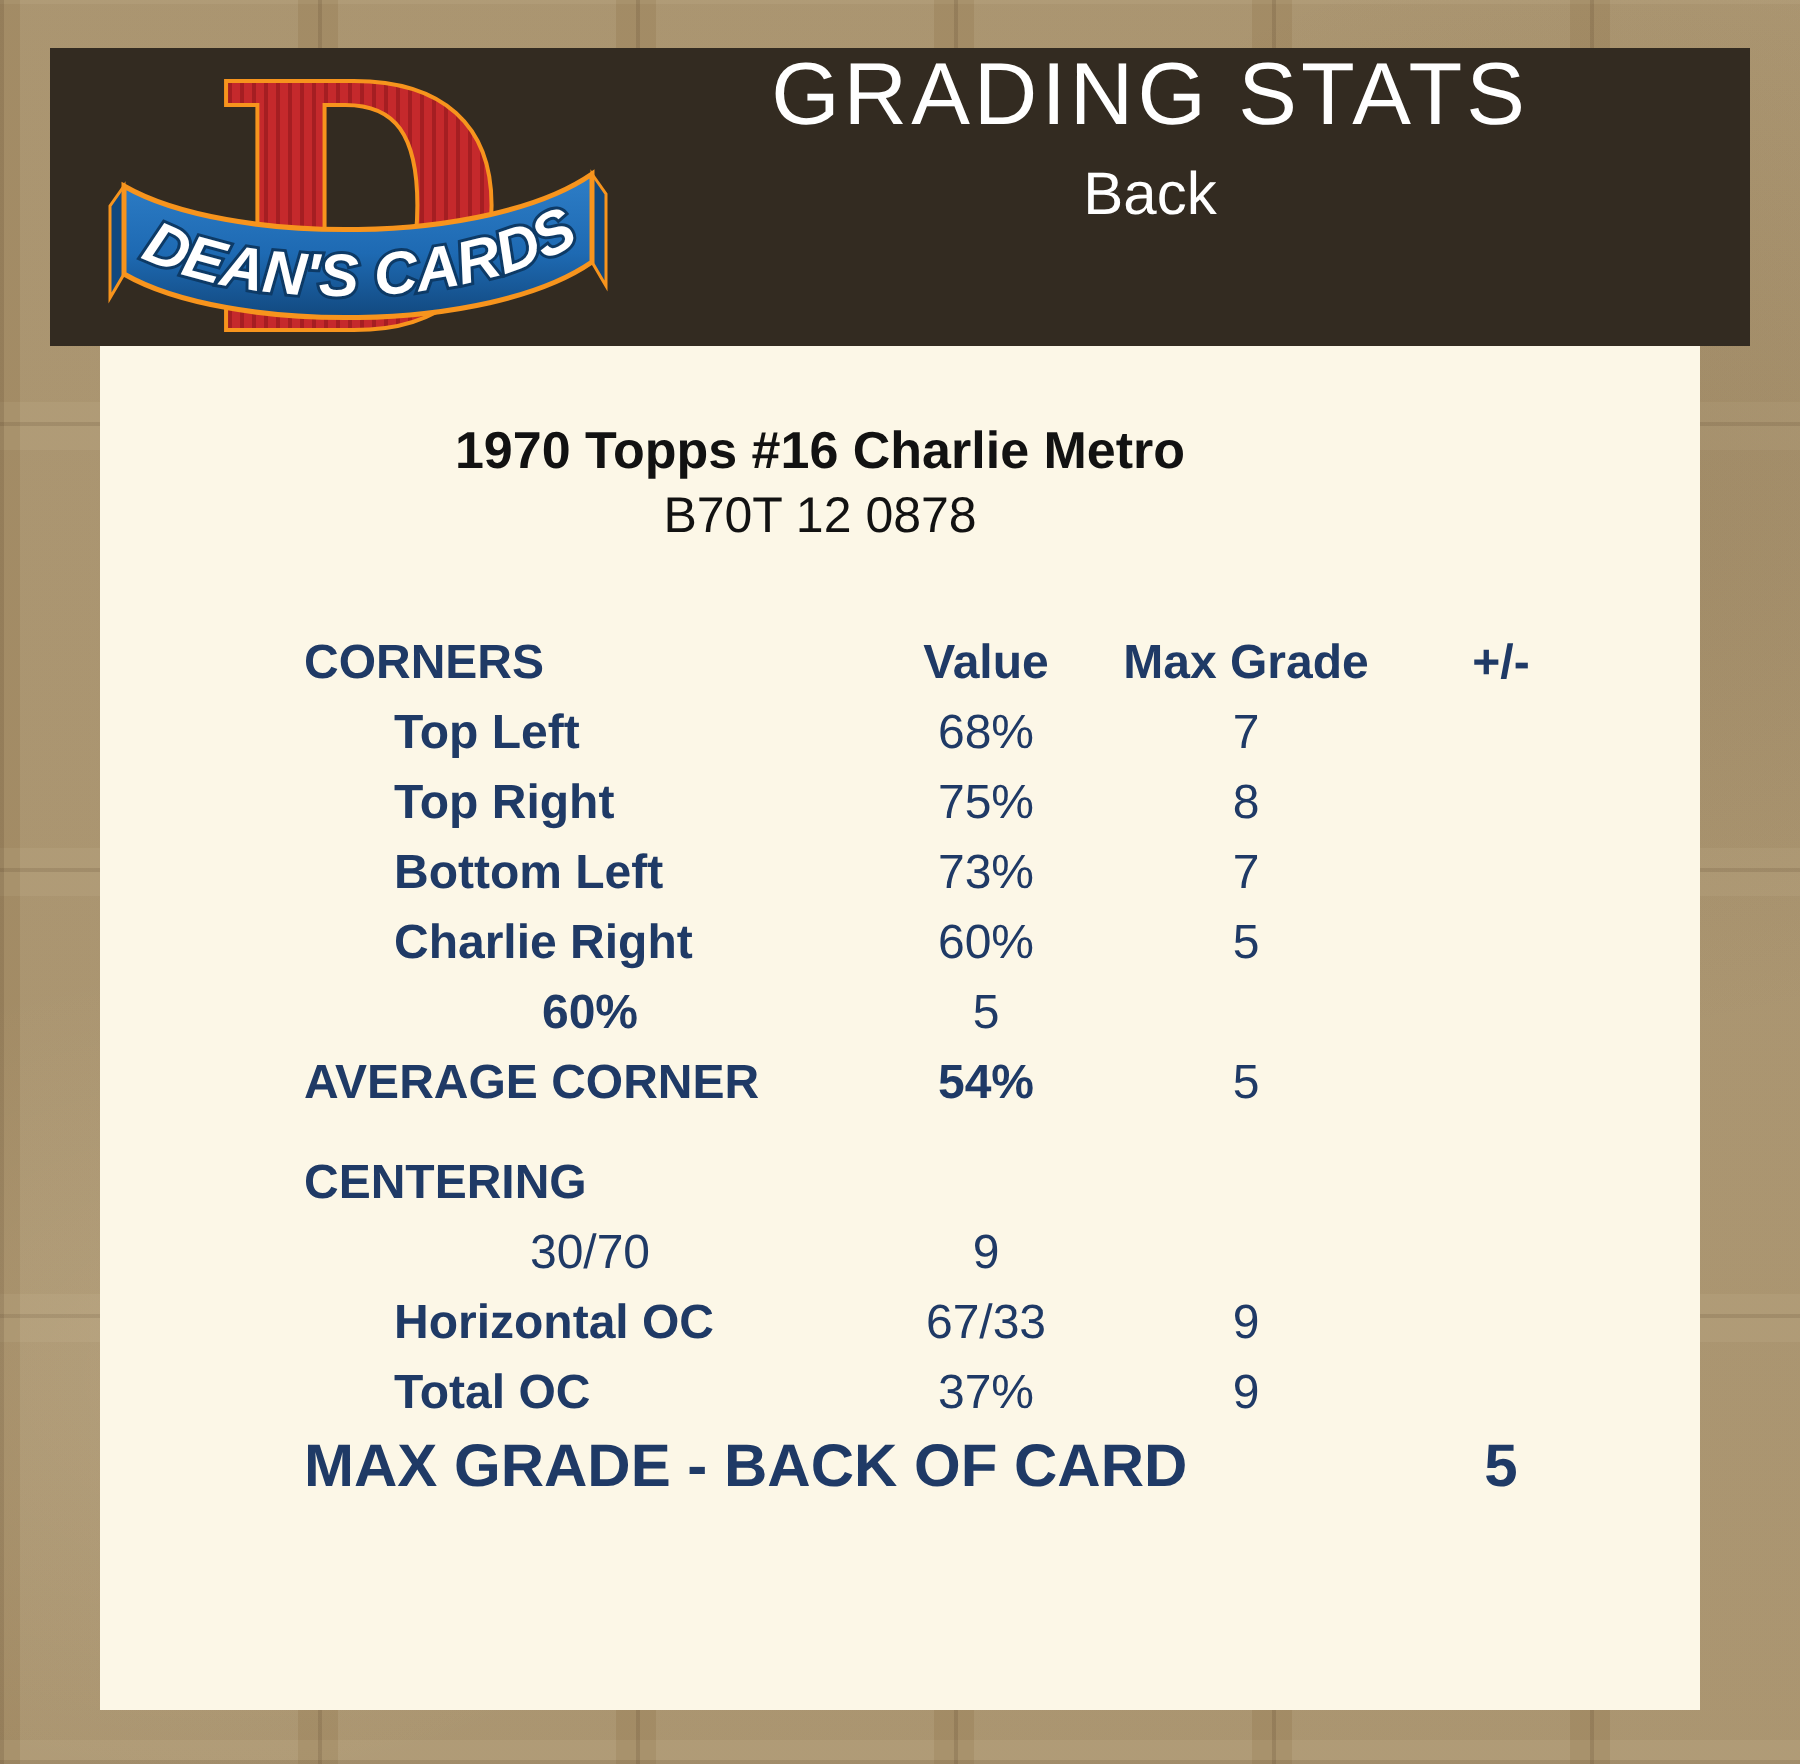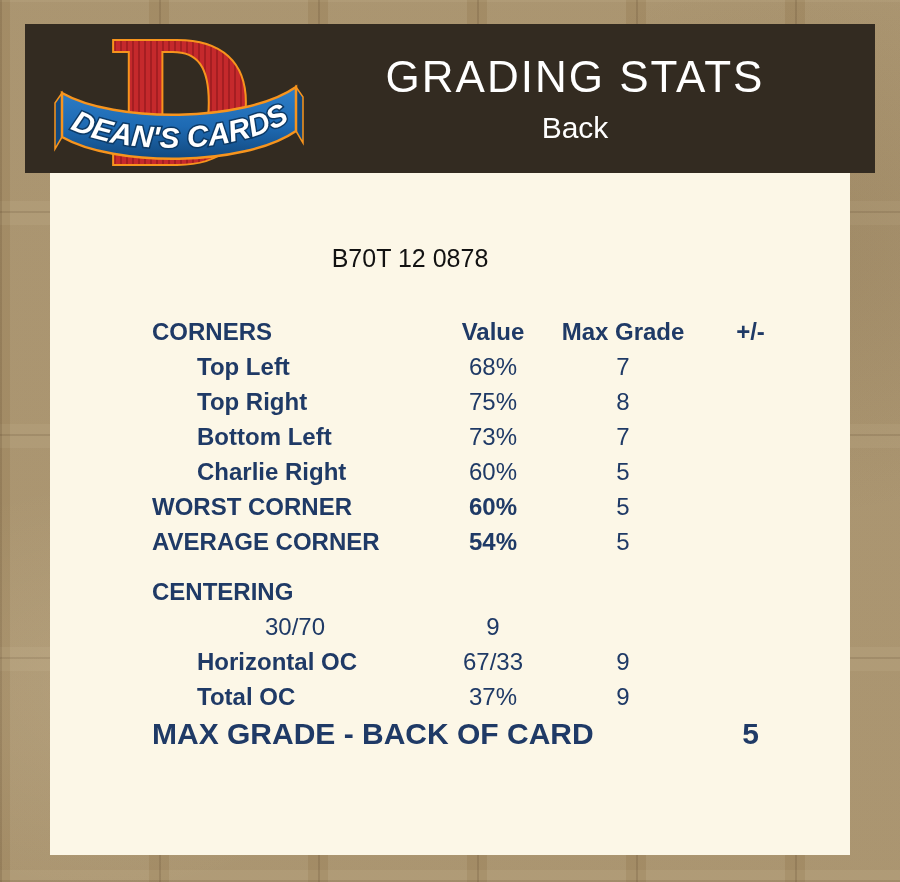--- a/index.html
+++ b/index.html
@@ -28,7 +28,7 @@
   .logo svg { width: 100%; height: 100%; display: block; }
   .titles {
     position: absolute; left: 270px; top: 0; width: 560px; height: 149px;
-    display: flex; flex-direction: column; align-items: center; justify-content: center;
+    display: flex; flex-direction: column; align-items: center; 
     color: #ffffff;
   }
   .app-title { font-size: 44px; letter-spacing: 2px; line-height: 1.1; }

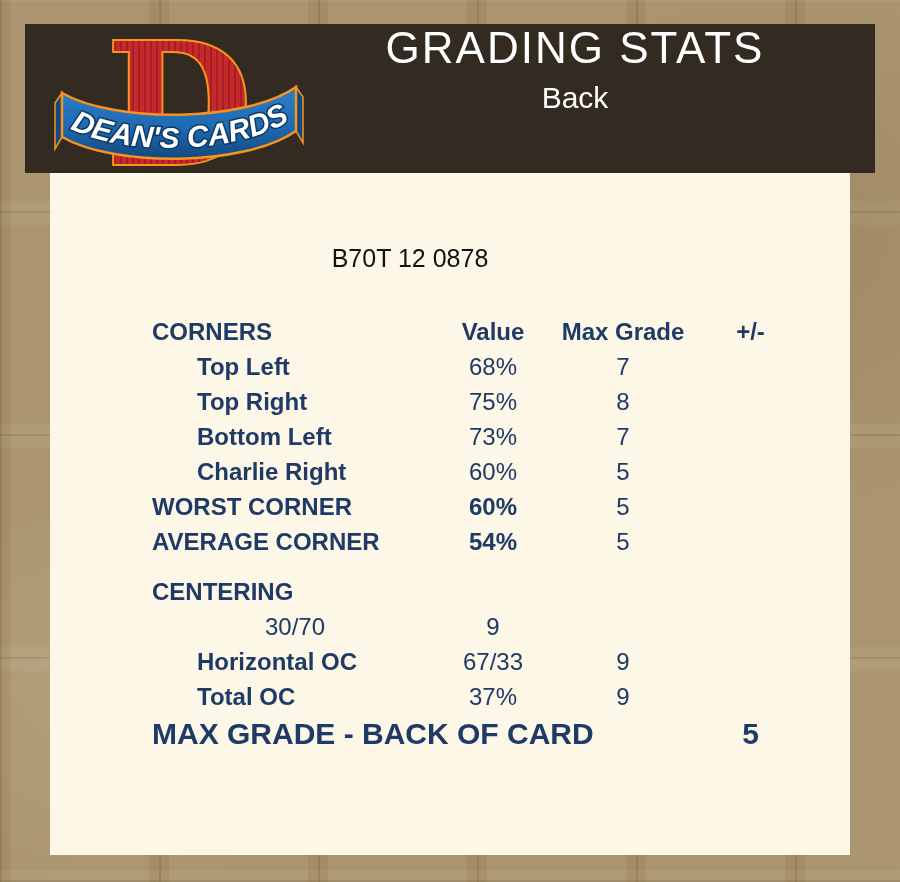--- a/index.html
+++ b/index.html
@@ -99,6 +99,7 @@
 </div>
 
 <div class="panel">
+  <div class="card-title">1970 Topps #16 Charlie Metro</div>
   <div class="card-serial">B70T 12 0878</div>
 
   <div class="stats">

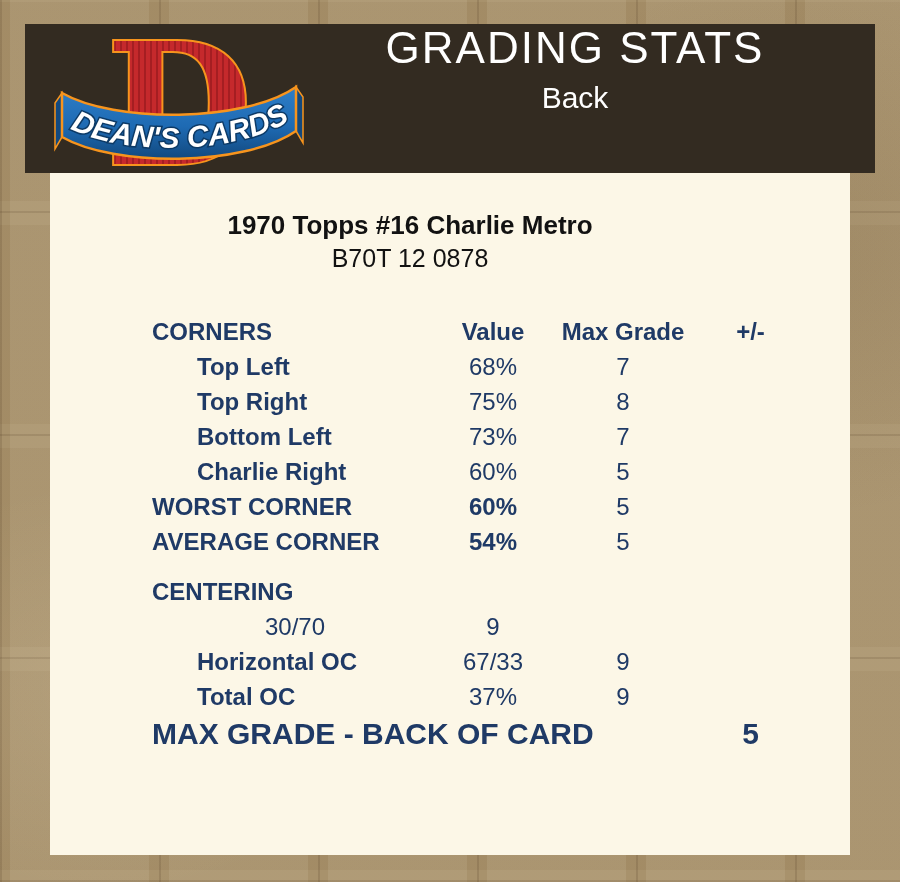--- a/index.html
+++ b/index.html
@@ -140,7 +140,6 @@
     </div>
 
     <div class="row">
-      <div class="cell label bold">WORST CORNER</div>
       <div class="cell value bold">60%</div>
       <div class="cell grade">5</div>
       <div class="cell pm"></div>

